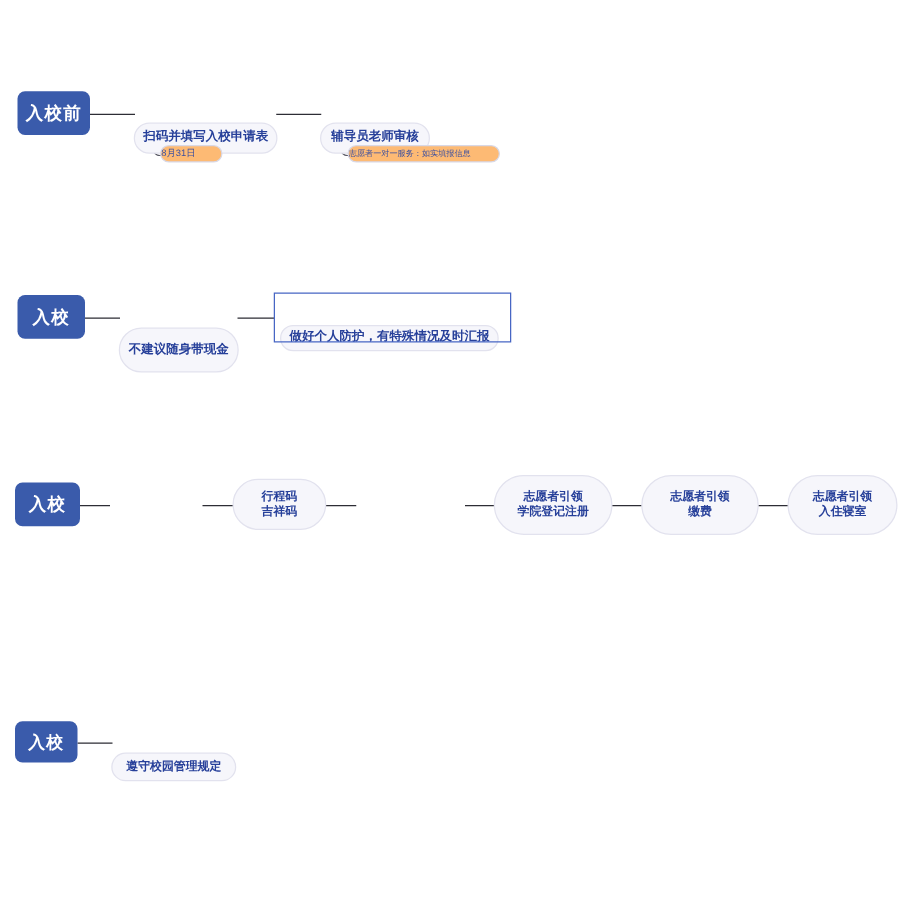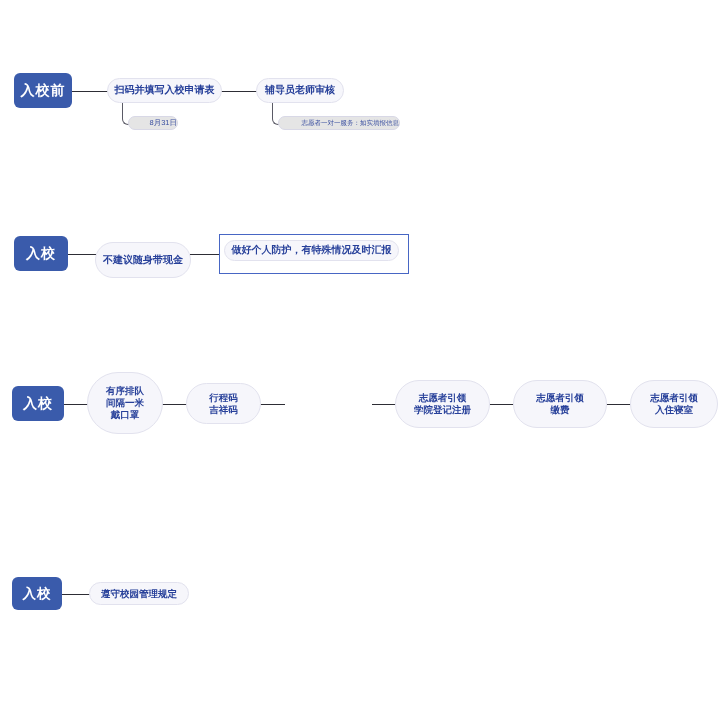--- a/index.html
+++ b/index.html
@@ -70,6 +70,7 @@
   }
   .pill.oneline {
     border-radius: 999px;
+    margin-top: 20px;
   }
   .pill.multiline {
     border-radius: 40px;

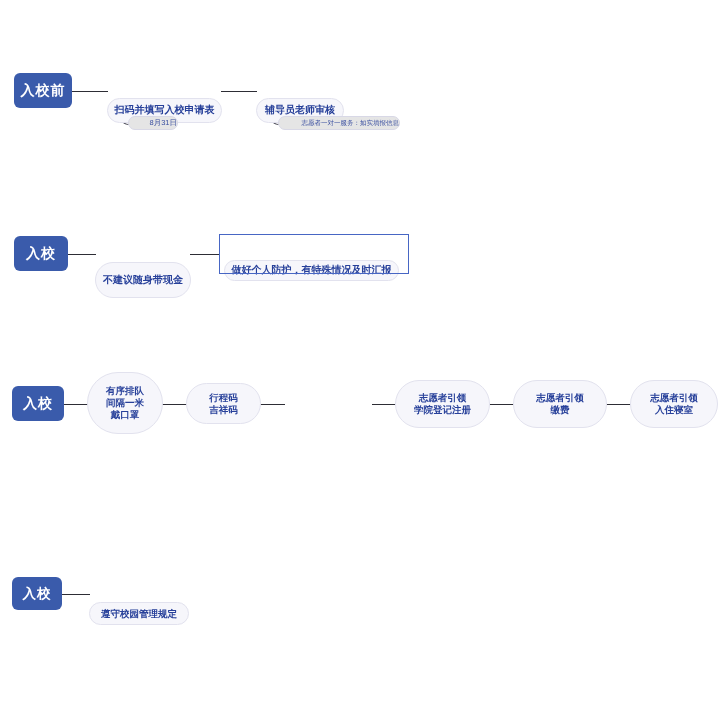--- a/index.html
+++ b/index.html
@@ -79,13 +79,13 @@
   
   .sublabel {
     position: absolute;
-    background: #e5e5e5;
+    background: #fdba74;
     border: 1px solid #d8d8e6;
     border-radius: 999px;
     color: #3a4fa0;
     display: flex;
     align-items: center;
-    justify-content: flex-end;
+    justify-content: flex-start;
     box-sizing: border-box;
     text-align: center;
     white-space: nowrap;

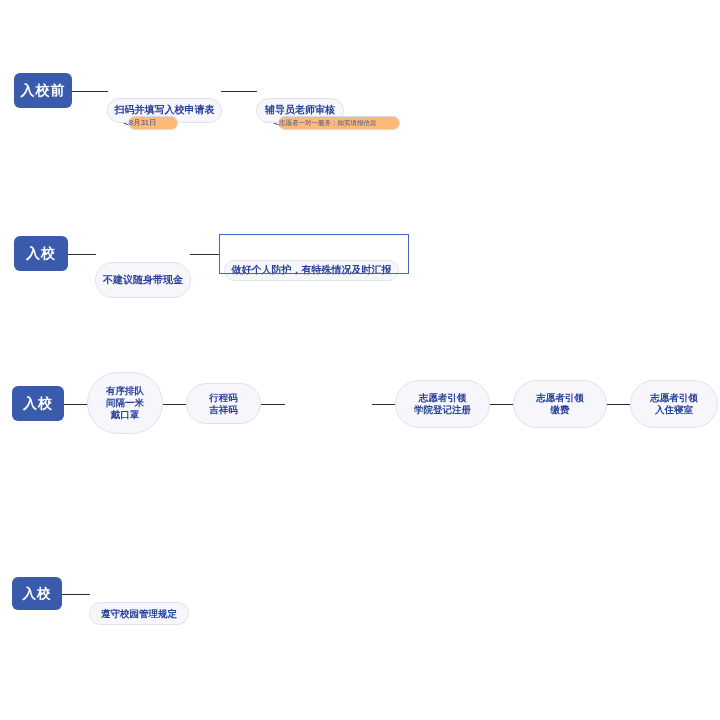--- a/index.html
+++ b/index.html
@@ -159,11 +159,6 @@
     <span>入校</span>
   </div>
 
-  <div class="pill multiline" style="left:87px; top:364px; width:76px; height:62px; font-size:9.5px;">
-    <span>有序排队
-间隔一米
-戴口罩</span>
-  </div>
 
   <div class="pill multiline" style="left:186px; top:375px; width:75px; height:41px; font-size:9.5px;">
     <span>行程码

